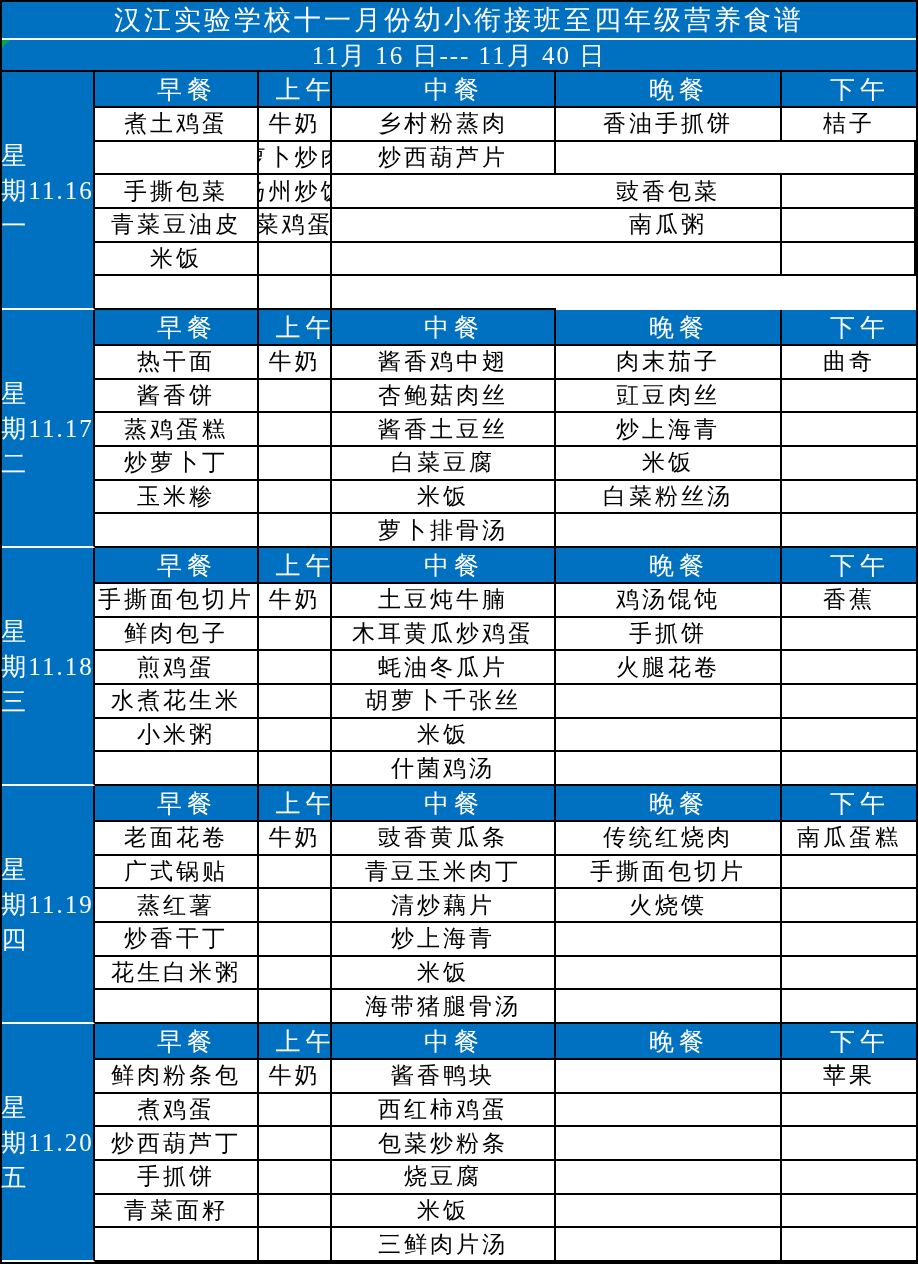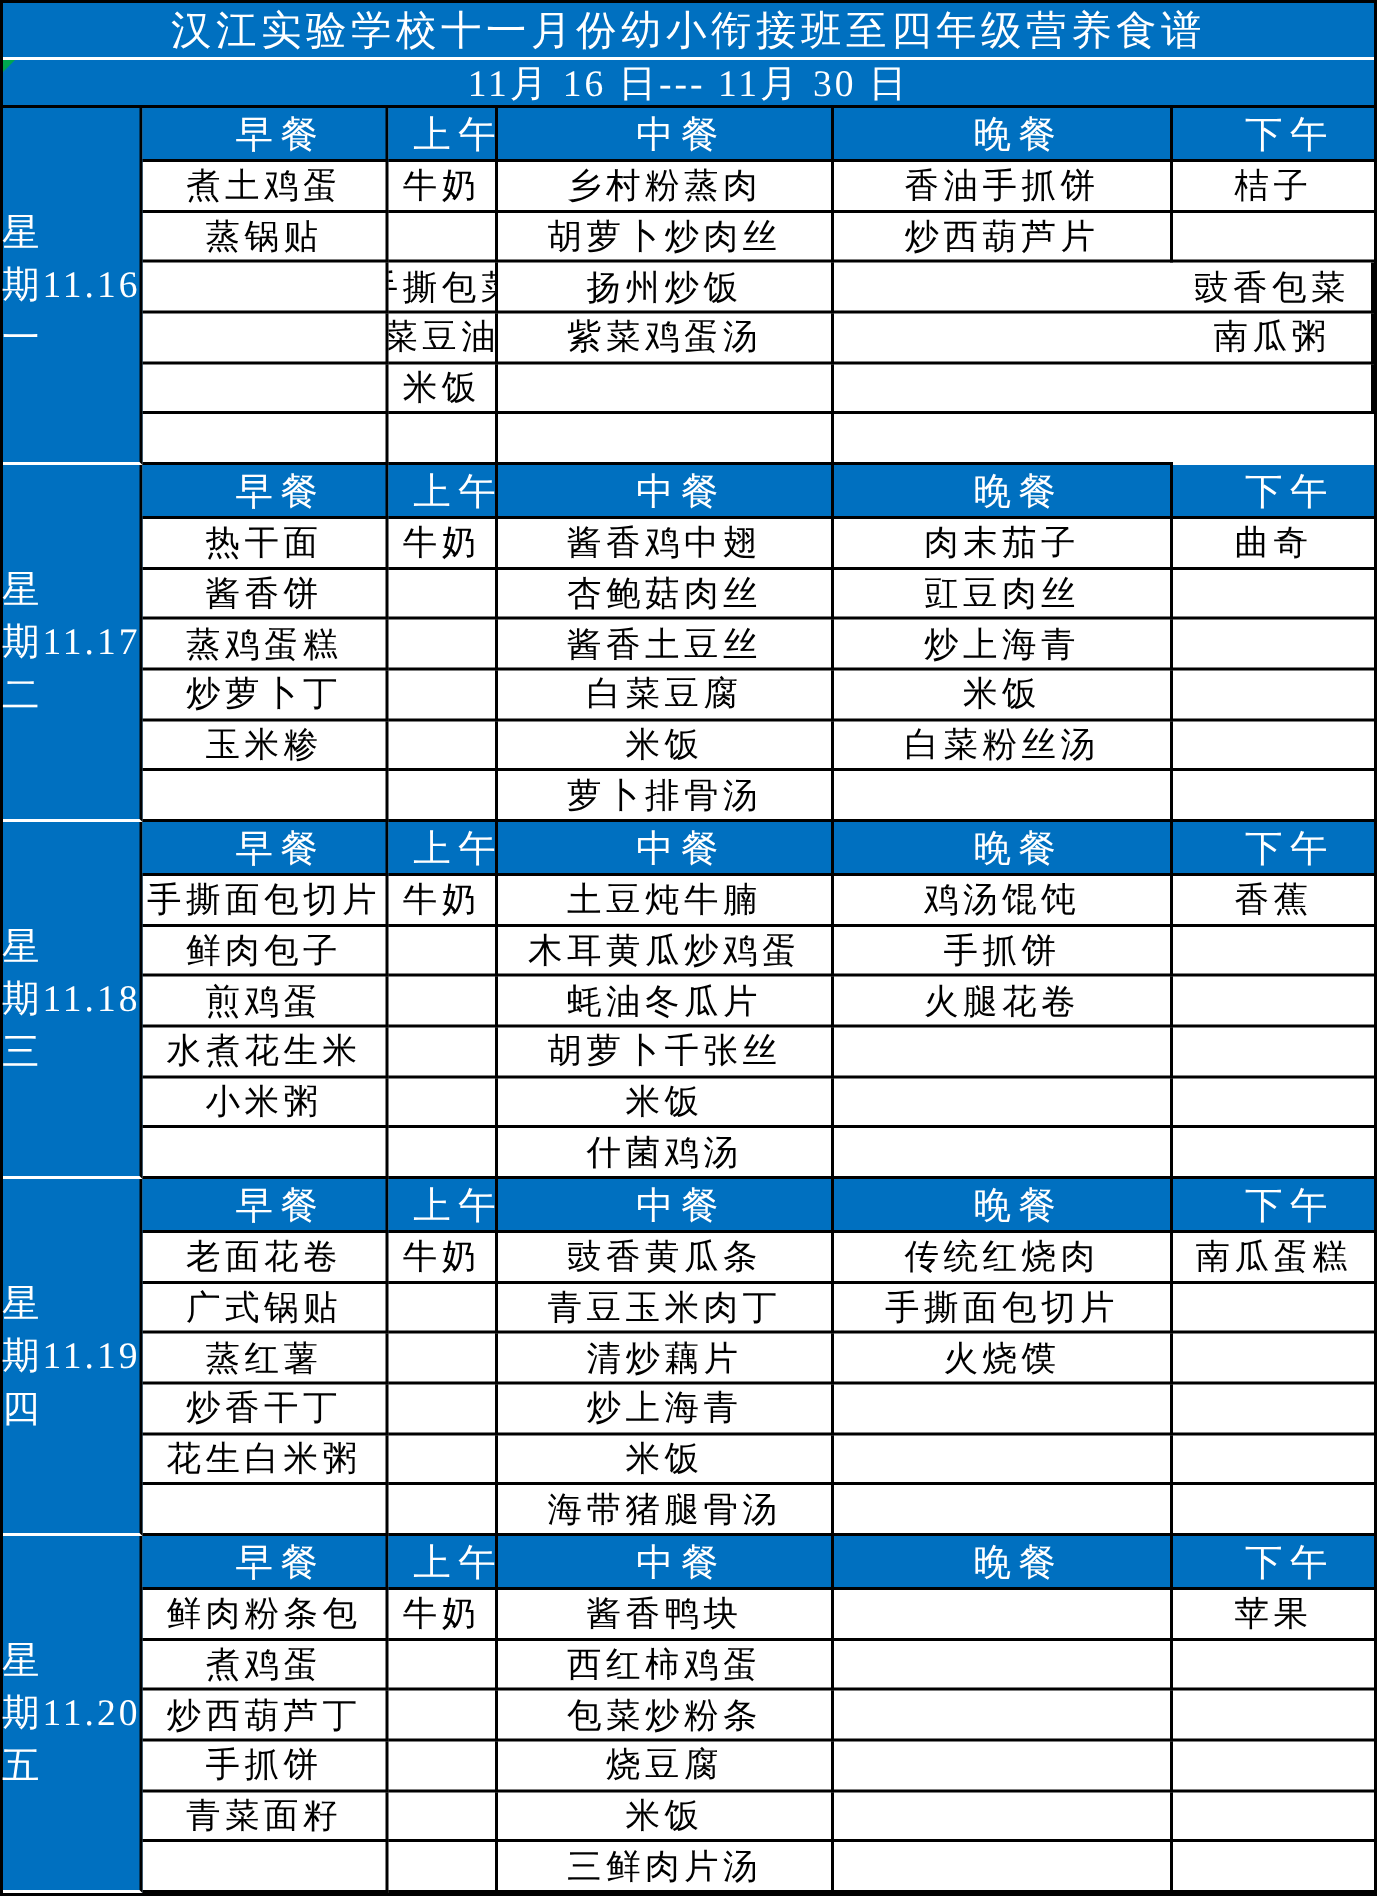--- a/index.html
+++ b/index.html
@@ -65,7 +65,7 @@
 
   <div class="date-row">
     <span class="green-tri"></span>
-    <span>11月 16 日--- 11月 30 日</span>
+    <span>11月 16 日--- 11月 40 日</span>
   </div>
 
   <section class="block">

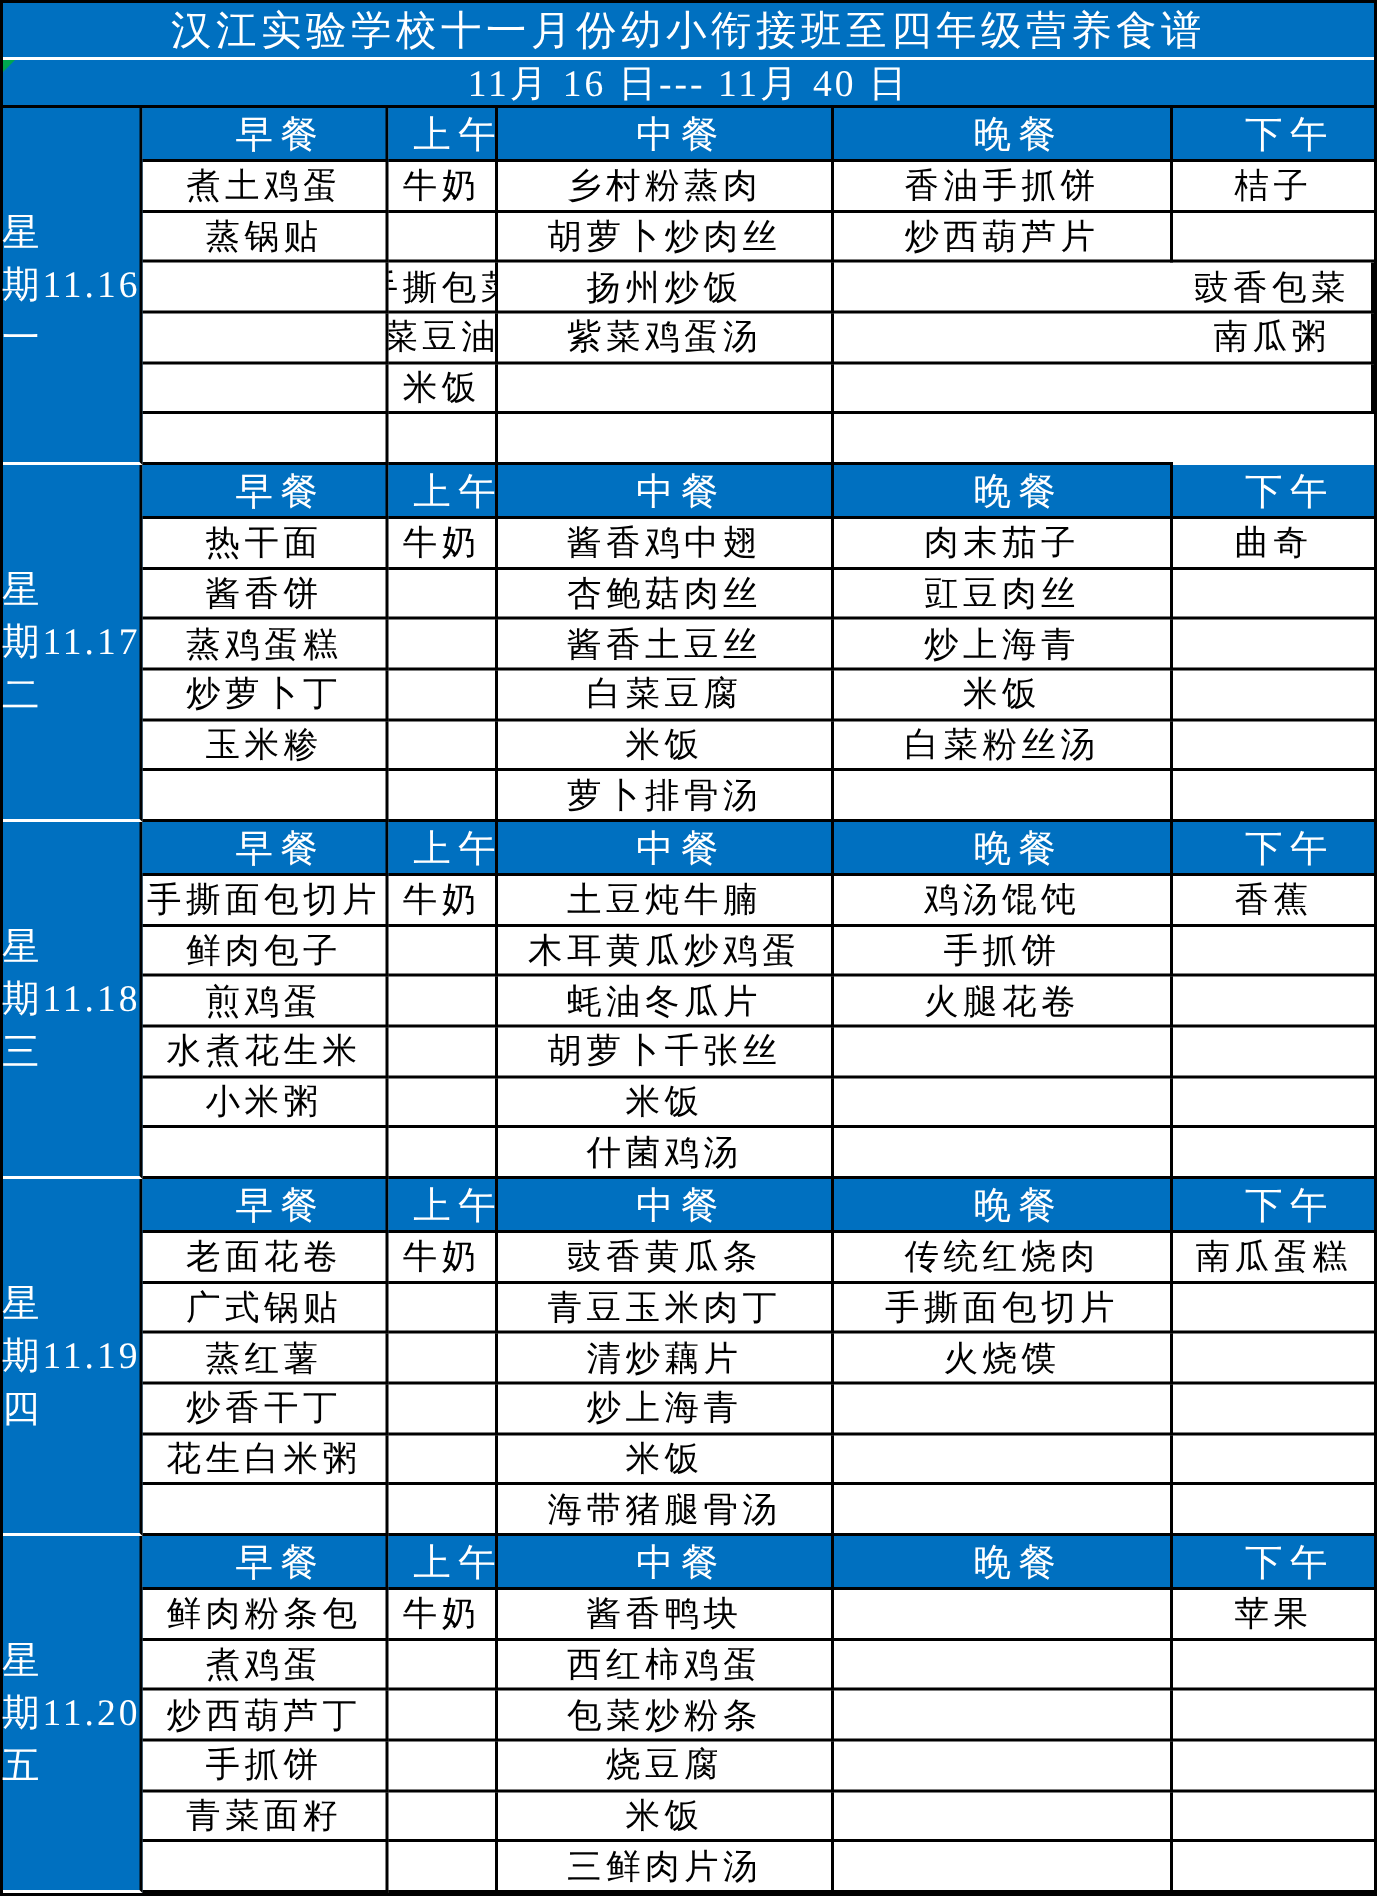--- a/index.html
+++ b/index.html
@@ -83,7 +83,6 @@
     <div class="cell">乡村粉蒸肉</div>
     <div class="cell">香油手抓饼</div>
     <div class="cell last">桔子</div>
-    <div class="cell">蒸锅贴</div>
     <div class="cell"></div>
     <div class="cell">胡萝卜炒肉丝</div>
     <div class="cell">炒西葫芦片</div>

